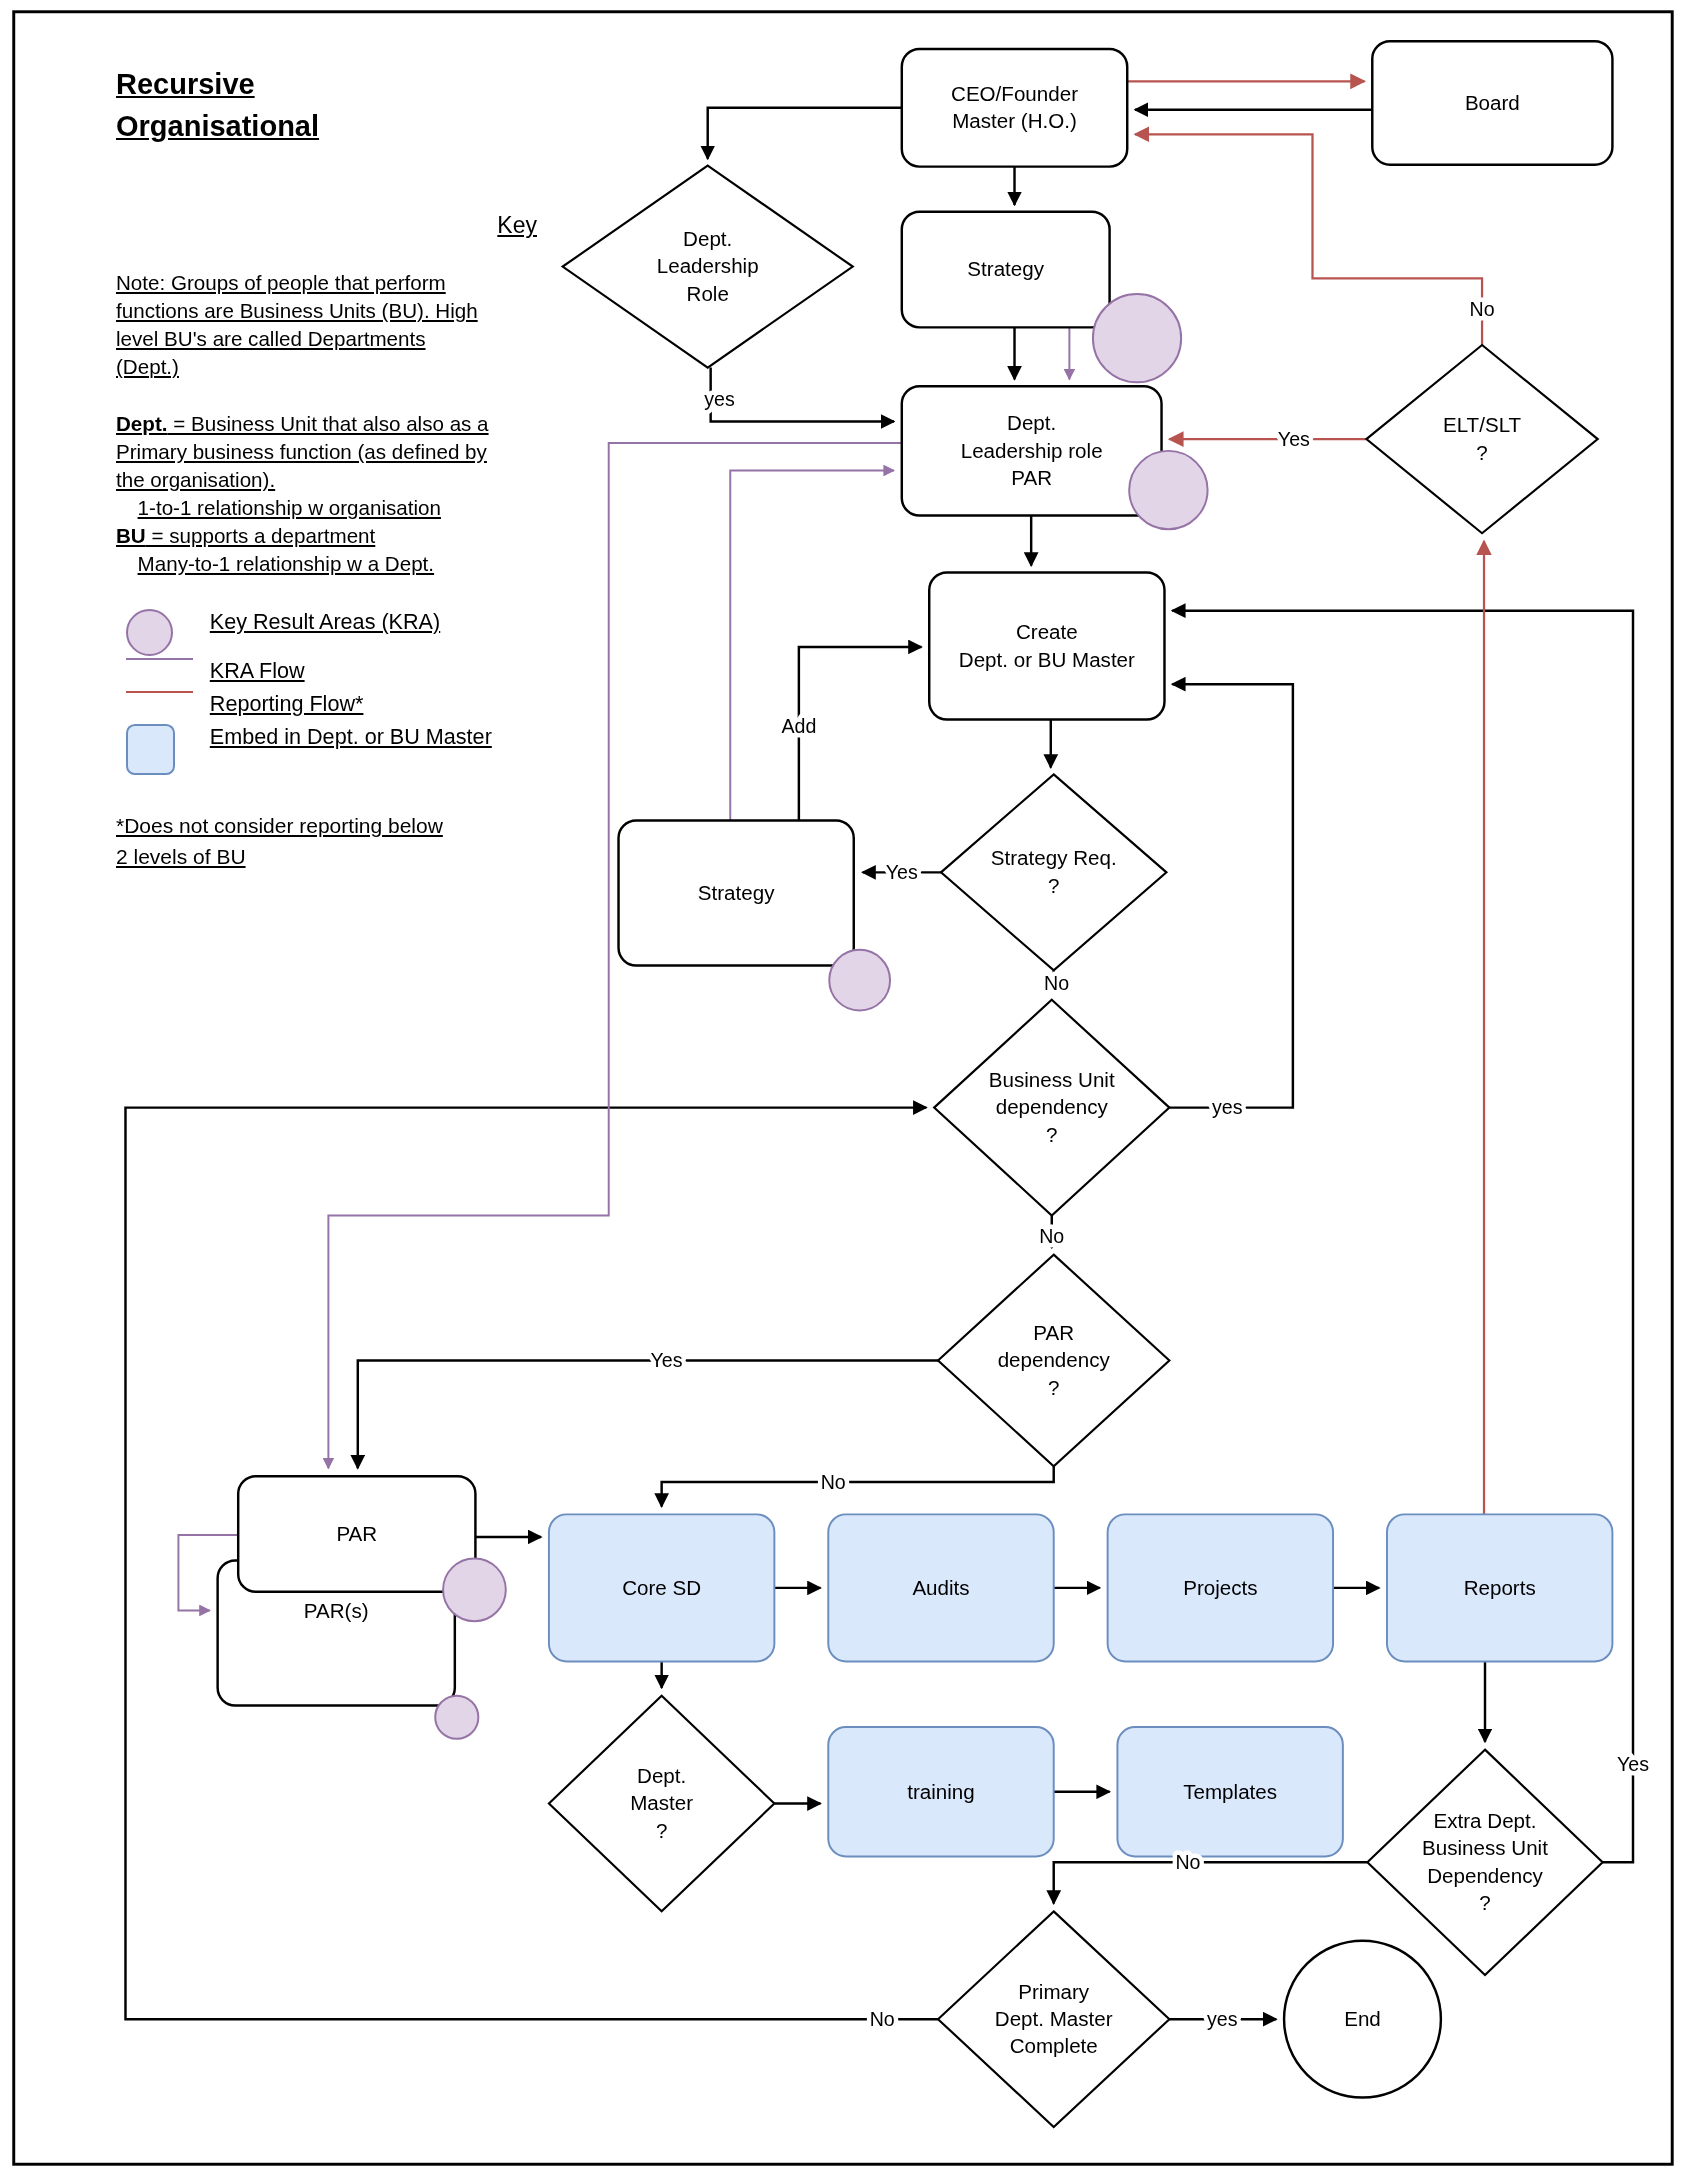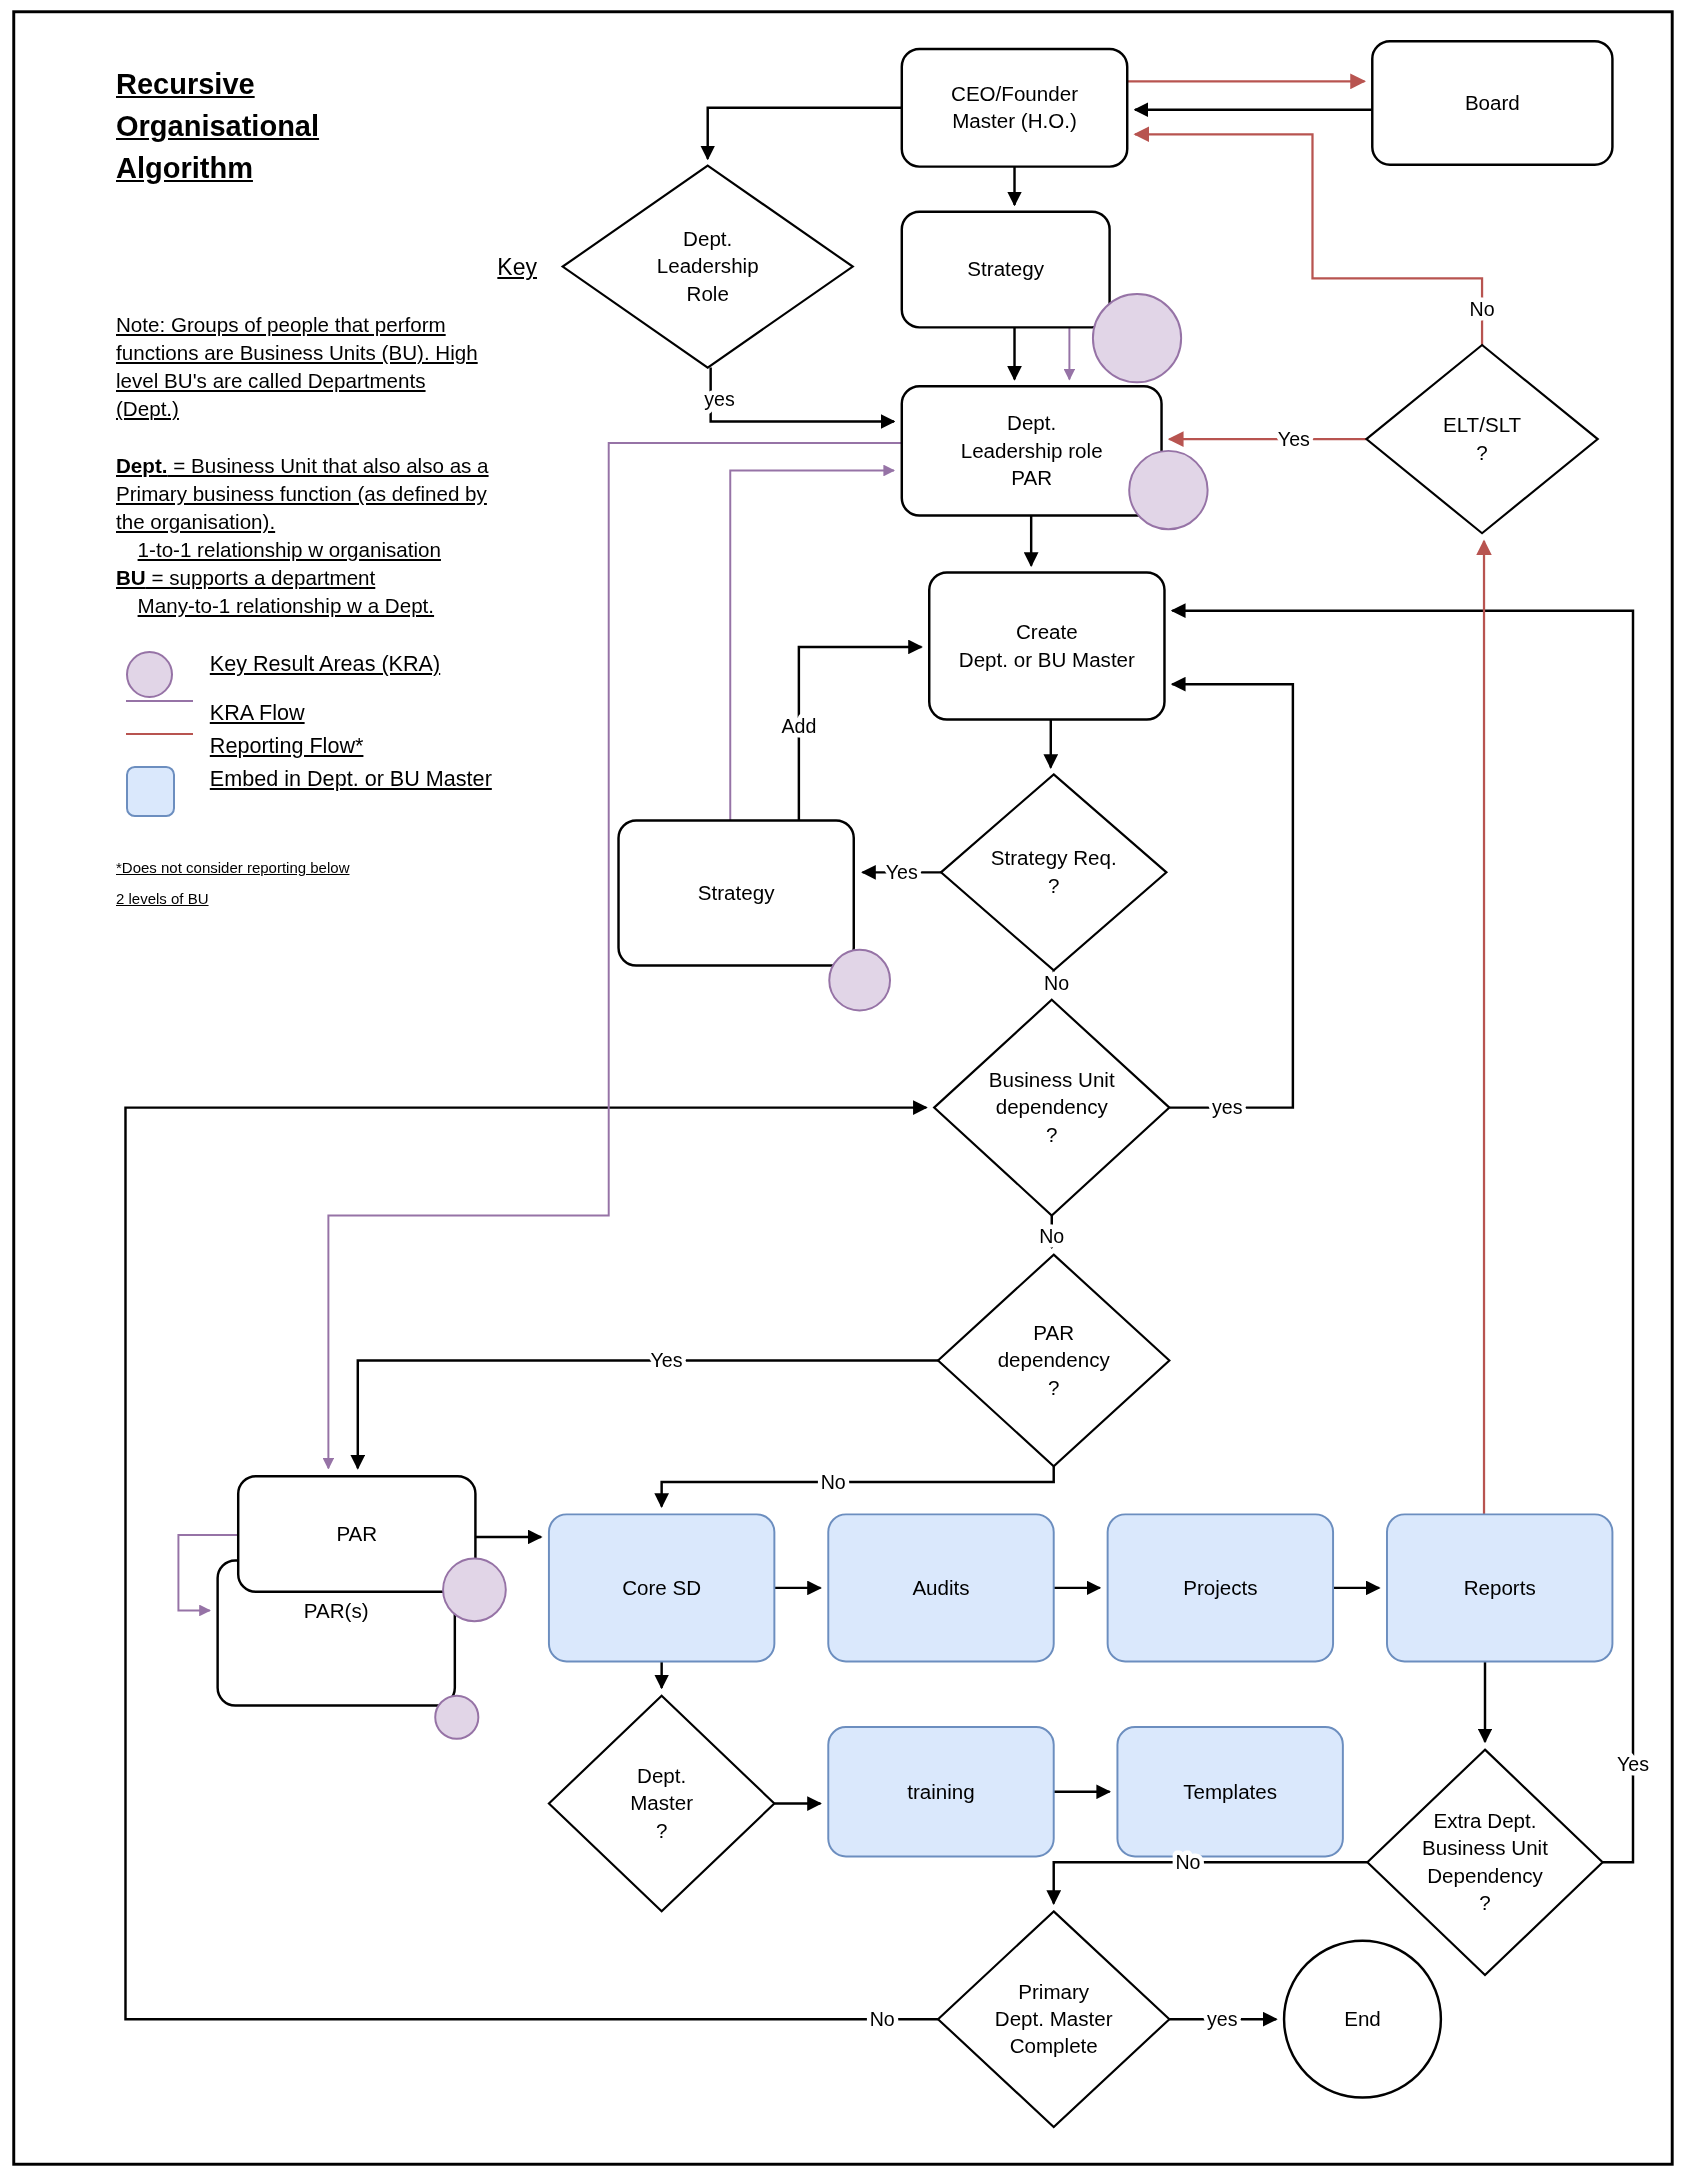--- a/index.html
+++ b/index.html
@@ -205,7 +205,6 @@
     <div class="title">
       <div>Recursive</div>
       <div>Organisational</div>
-      <div>Algorithm</div>
     </div>
     <div class="key-label">Key</div>
     <div class="note">

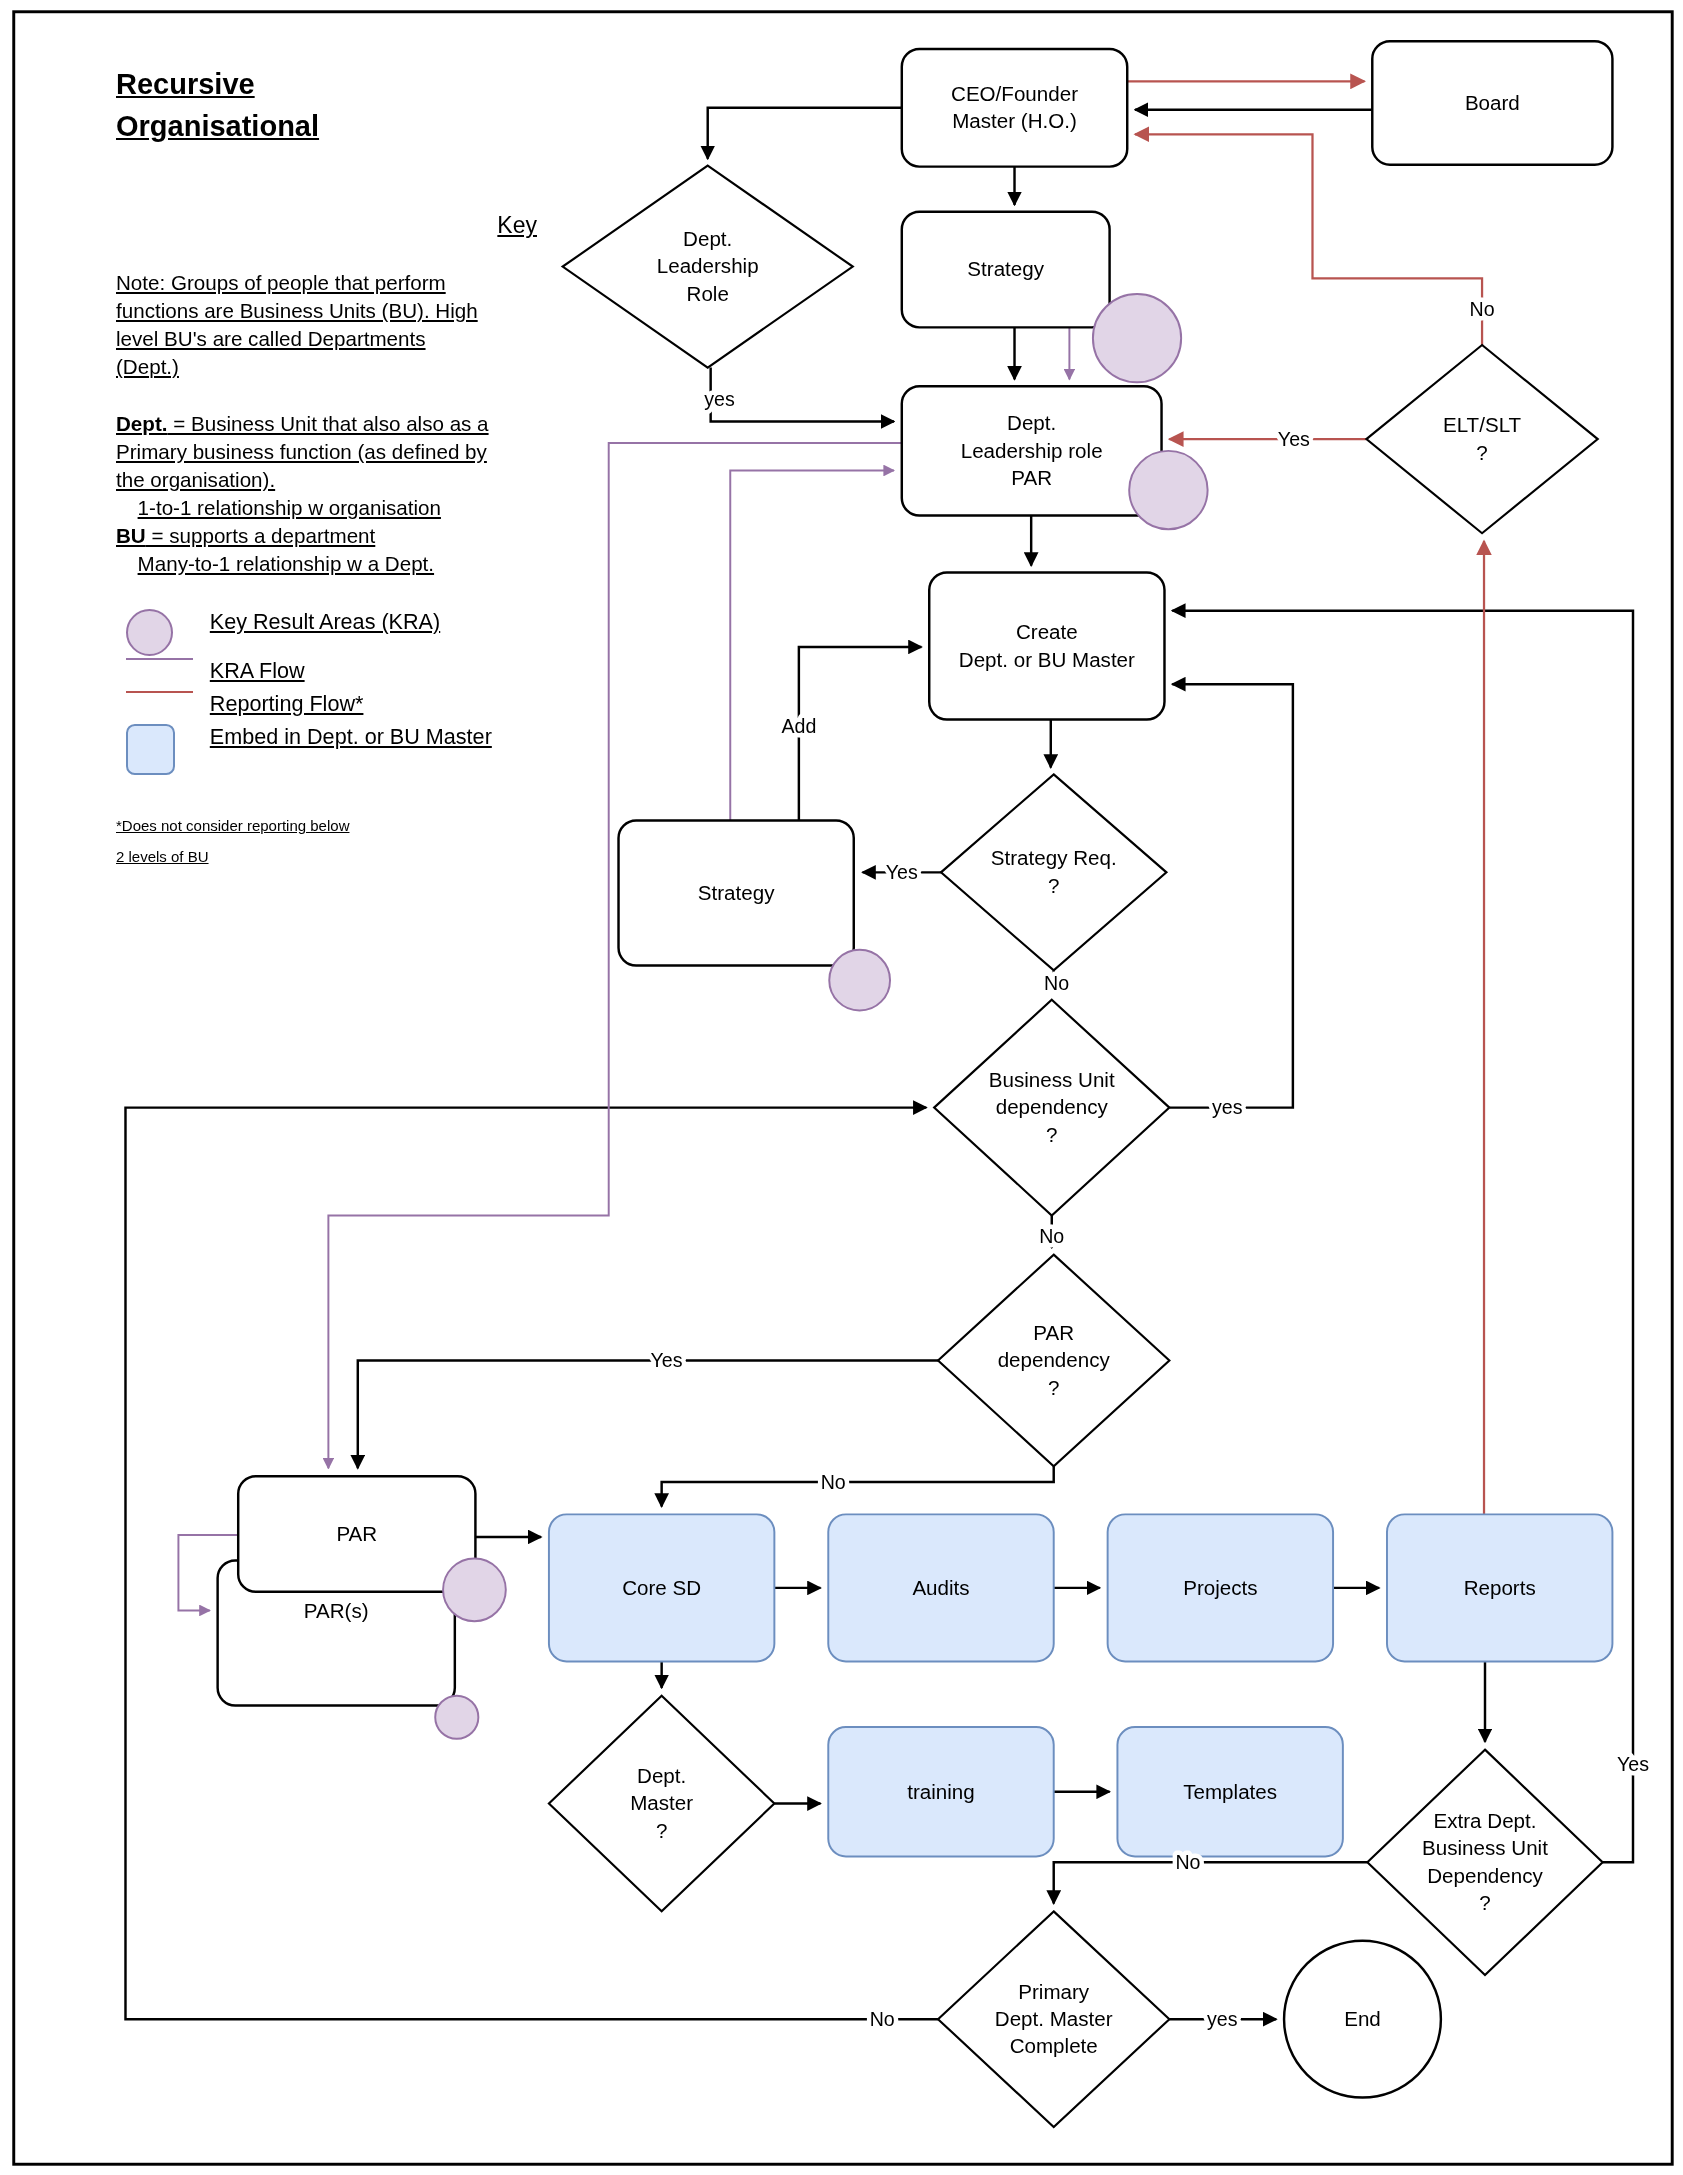--- a/index.html
+++ b/index.html
@@ -23,7 +23,7 @@
   .lrow.r1{height:49px;}
   .lrow.r2,.lrow.r3{height:33px;}
   .lrow.r4{height:57px;}
-  .footnote{font-size:15px;line-height:31px;margin-top:29px;}
+  .footnote{font-size:21px;line-height:31px;margin-top:29px;}
   text{font-family:"Liberation Sans",sans-serif;fill:#000;}
   .nlabel{font-size:21px;}
   .elabel{font-size:20px;paint-order:stroke;stroke:#ffffff;stroke-width:9px;stroke-linejoin:round;fill:#000;}

